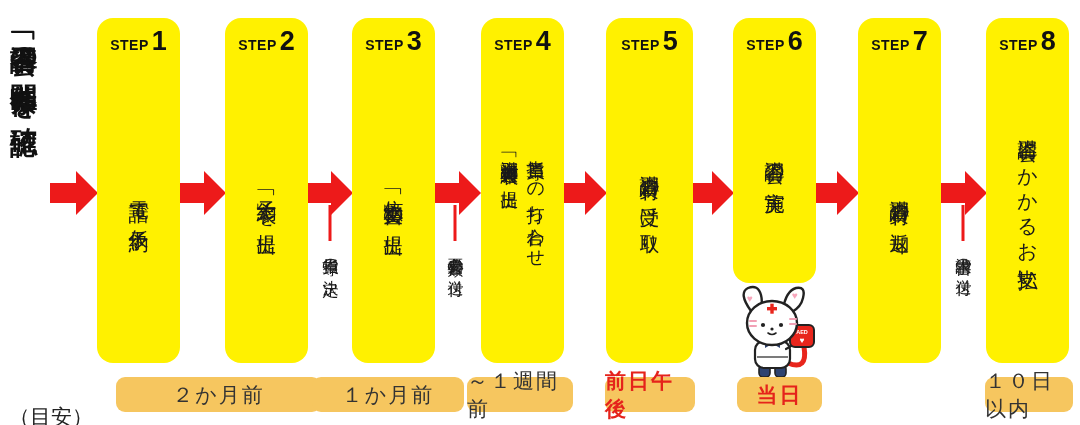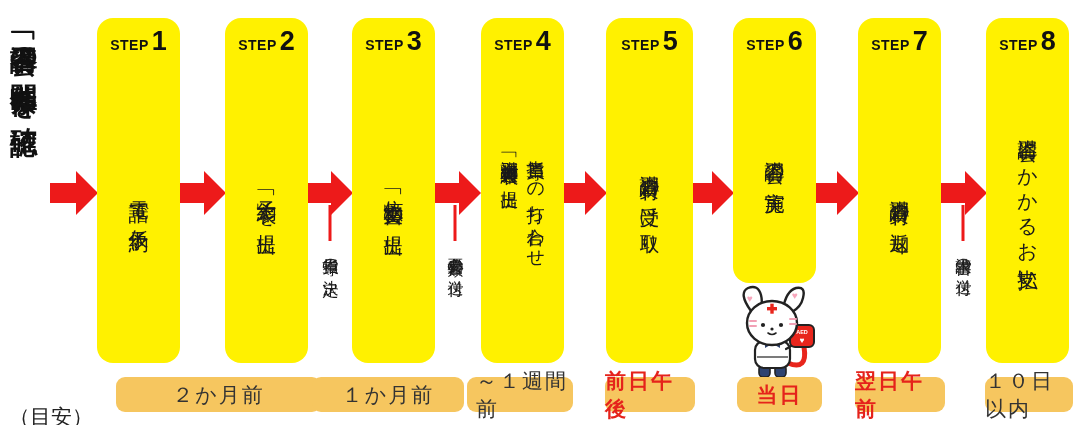--- a/index.html
+++ b/index.html
@@ -312,7 +312,7 @@
   <div class="timeline-label">（目安）</div>
   <div class="time-box" style="left:95px;  width:205px;margin-left:21px;">２か月前</div>
   <div class="time-box" style="left:312px; width:152px;">１か月前</div>
-  <div class="time-box" style="left:467px; width:106px;padding-left:9px;">～１週間前</div>
+  <div class="time-box" style="left:467px; width:106px;">～１週間前</div>
   <div class="time-box em" style="left:737px; width:85px;">当日</div>
   <div class="time-box em" style="left:605px; width:90px;">前日午後</div>
   <div class="time-box em" style="left:855px; width:90px;">翌日午前</div>

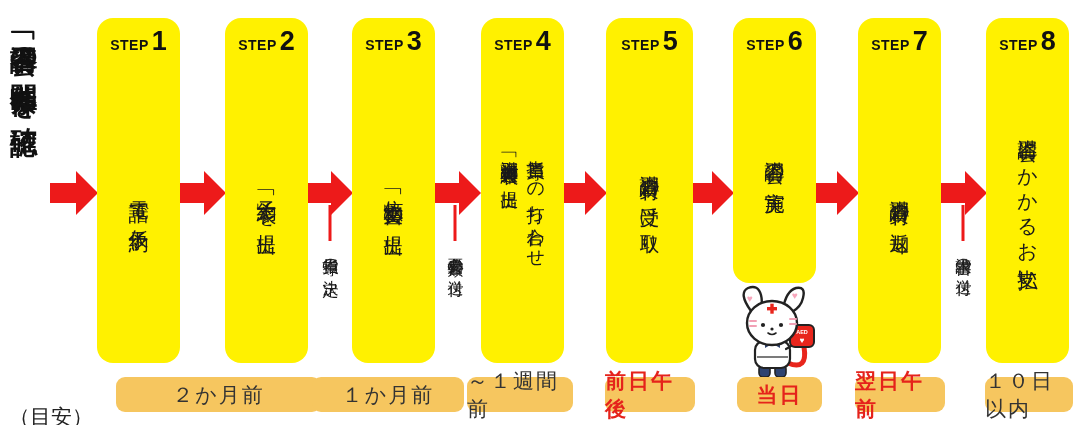--- a/index.html
+++ b/index.html
@@ -315,7 +315,6 @@
   <div class="time-box" style="left:467px; width:106px;">～１週間前</div>
   <div class="time-box em" style="left:737px; width:85px;">当日</div>
   <div class="time-box em" style="left:605px; width:90px;">前日午後</div>
-  <div class="time-box em" style="left:855px; width:90px;">翌日午前</div>
   <div class="time-box" style="left:985px; width:88px;">１０日以内</div>
 
 </div>

